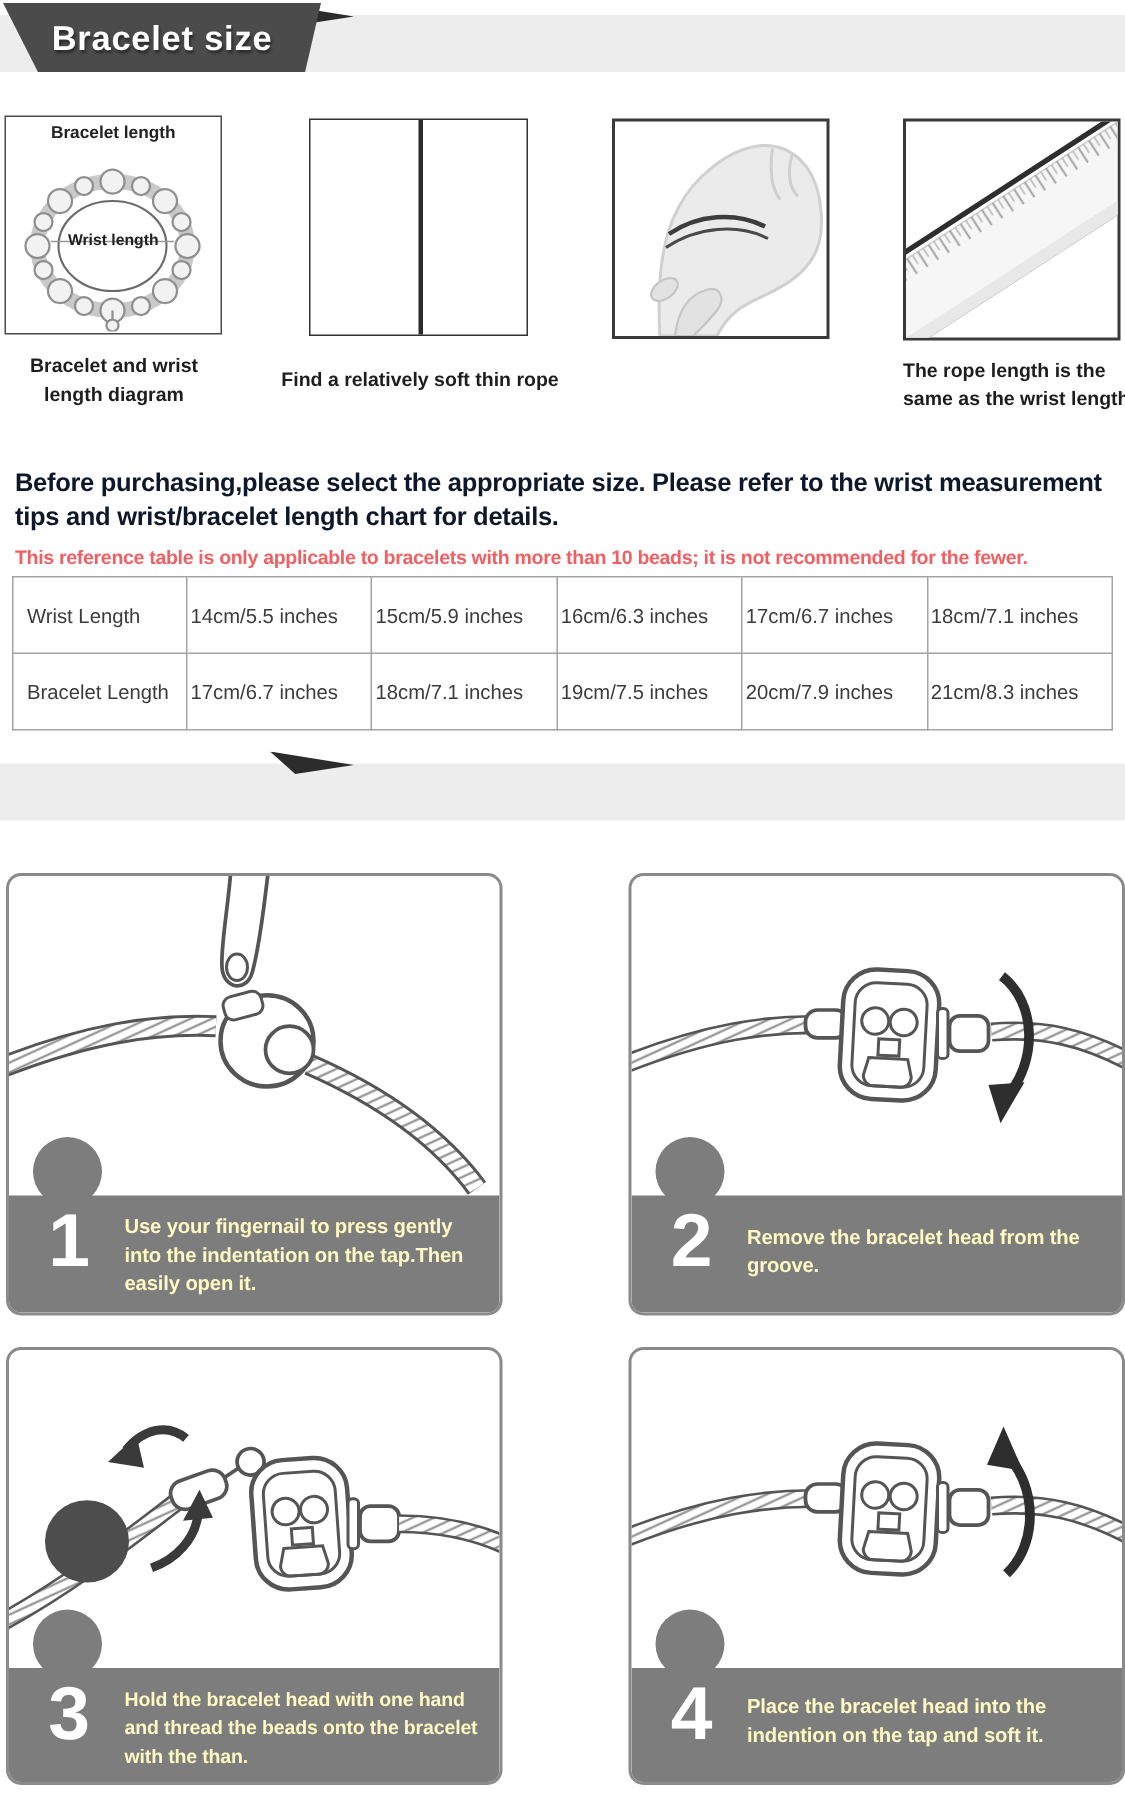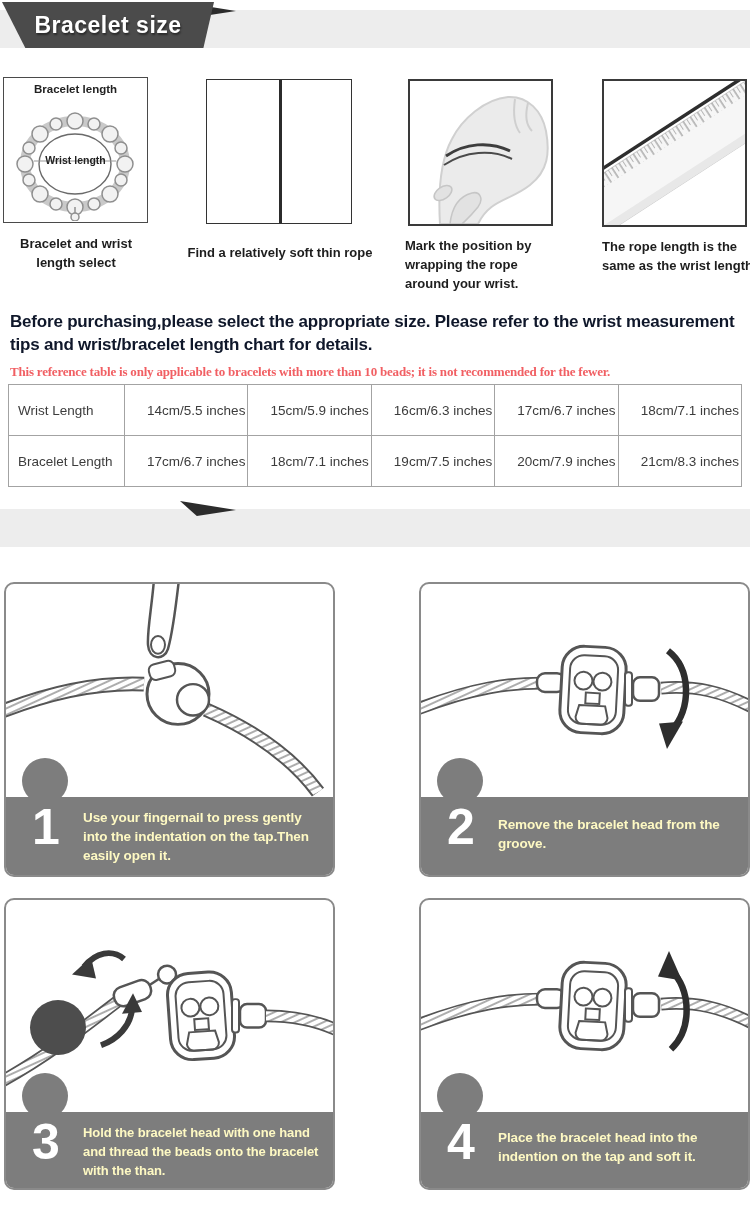--- a/index.html
+++ b/index.html
@@ -110,7 +110,7 @@
     <span class="lbl" style="top:5px;font-size:11.5px">Bracelet length</span>
     <span class="lbl" style="top:76px;font-size:10.5px">Wrist length</span>
   </div>
-  <div class="tipcap center-cap" style="left:76px;top:234px;width:132px">Bracelet and wrist length select</div>
+  <div class="tipcap center-cap" style="left:76px;top:234px;width:132px">Bracelet and wrist length diagram</div>
 
   <div class="tipbox" style="left:206px;top:79px;width:146px;height:145px;border-color:#333">
     <div style="position:absolute;left:50%;top:0;bottom:0;width:3px;background:#2b2b2b"></div>

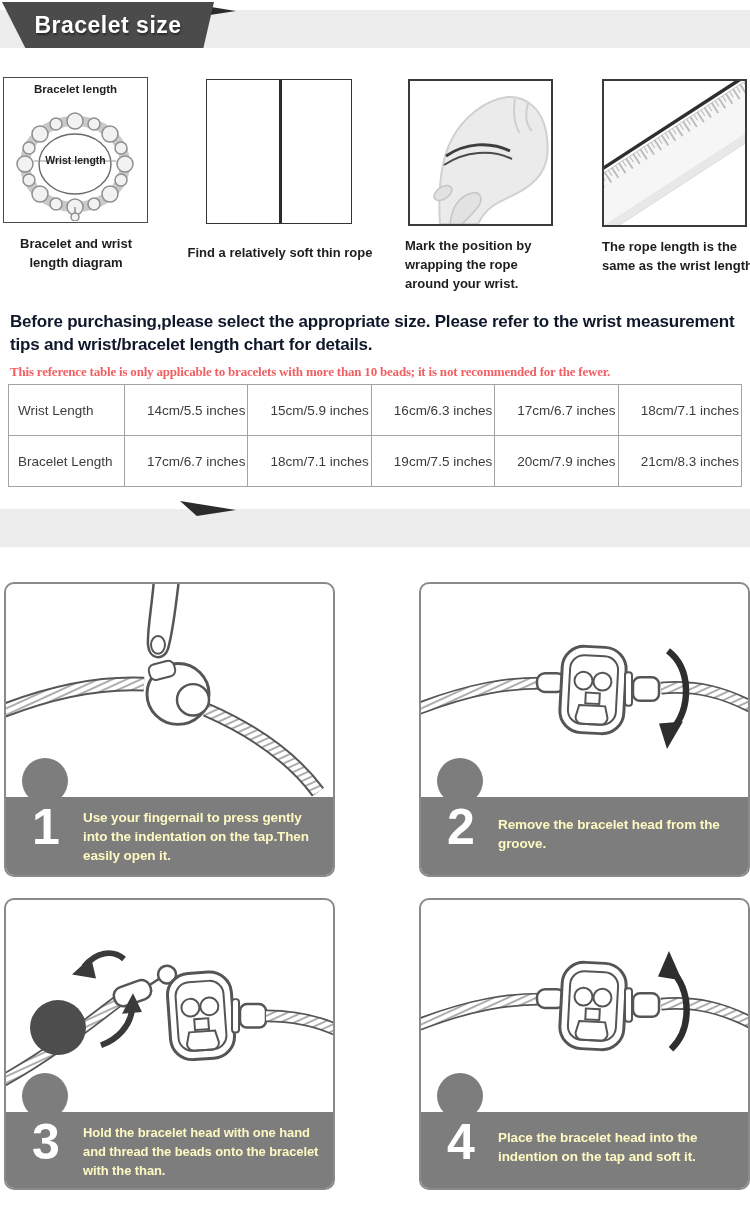--- a/index.html
+++ b/index.html
@@ -128,7 +128,6 @@
       <ellipse cx="33" cy="112" rx="10" ry="6" transform="rotate(-35 33 112)" fill="#e2e2e2" stroke="#c6c6c6" stroke-width="1.5"></ellipse>
     </svg>
   </div>
-  <div class="tipcap" style="left:405px;top:236px;width:158px">Mark the position by wrapping the rope around your wrist.</div>
 
   <div class="tipbox dark" style="left:602px;top:79px;width:145px;height:148px">
     <svg viewBox="0 0 141 144" width="141" height="144">

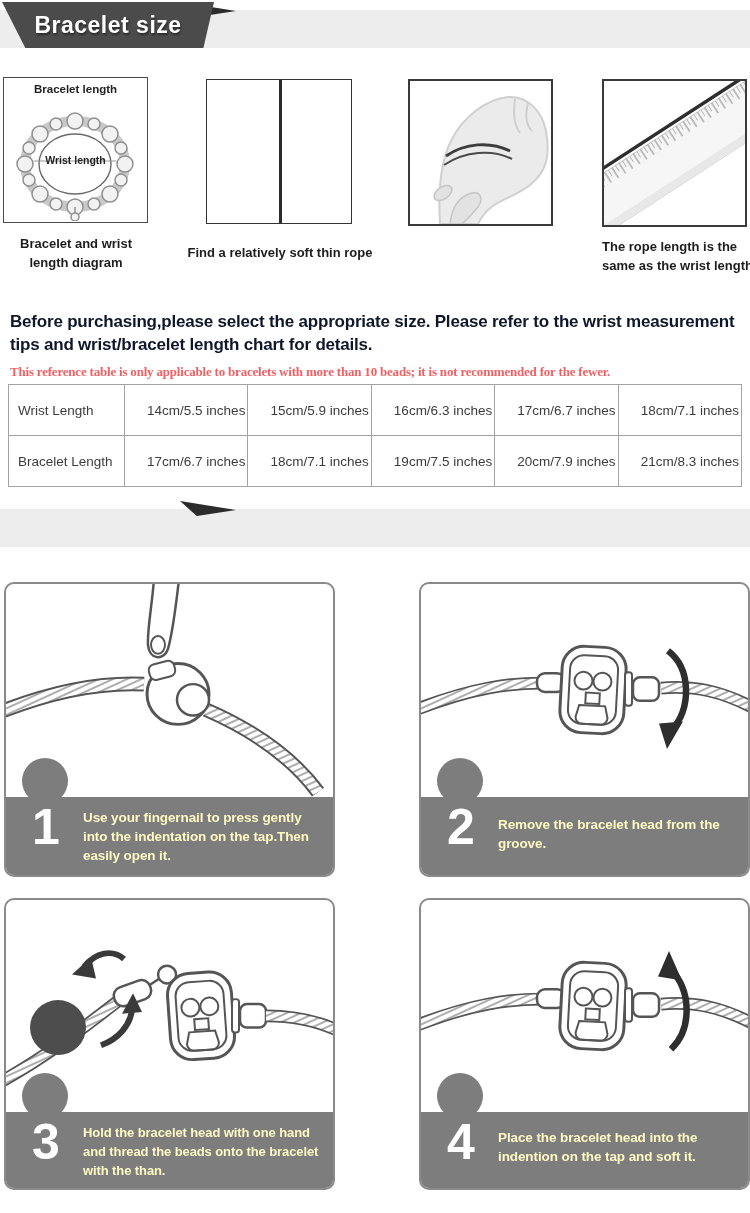--- a/index.html
+++ b/index.html
@@ -26,7 +26,7 @@
   .intro{position:absolute;left:10px;top:294px;width:736px;font-size:17px;font-weight:bold;
          letter-spacing:-0.2px;line-height:1.33;color:#0f172a;}
   .rednote{position:absolute;left:10px;top:351px;width:740px;font-size:13px;font-weight:bold;
-         letter-spacing:-0.2px;color:#f15f63;white-space:nowrap;font-family:Liberation Serif, serif;}
+         letter-spacing:-0.2px;color:#f15f63;white-space:nowrap;}
 
   
   table.sizes{position:absolute;left:8px;top:384px;width:734px;border-collapse:collapse;

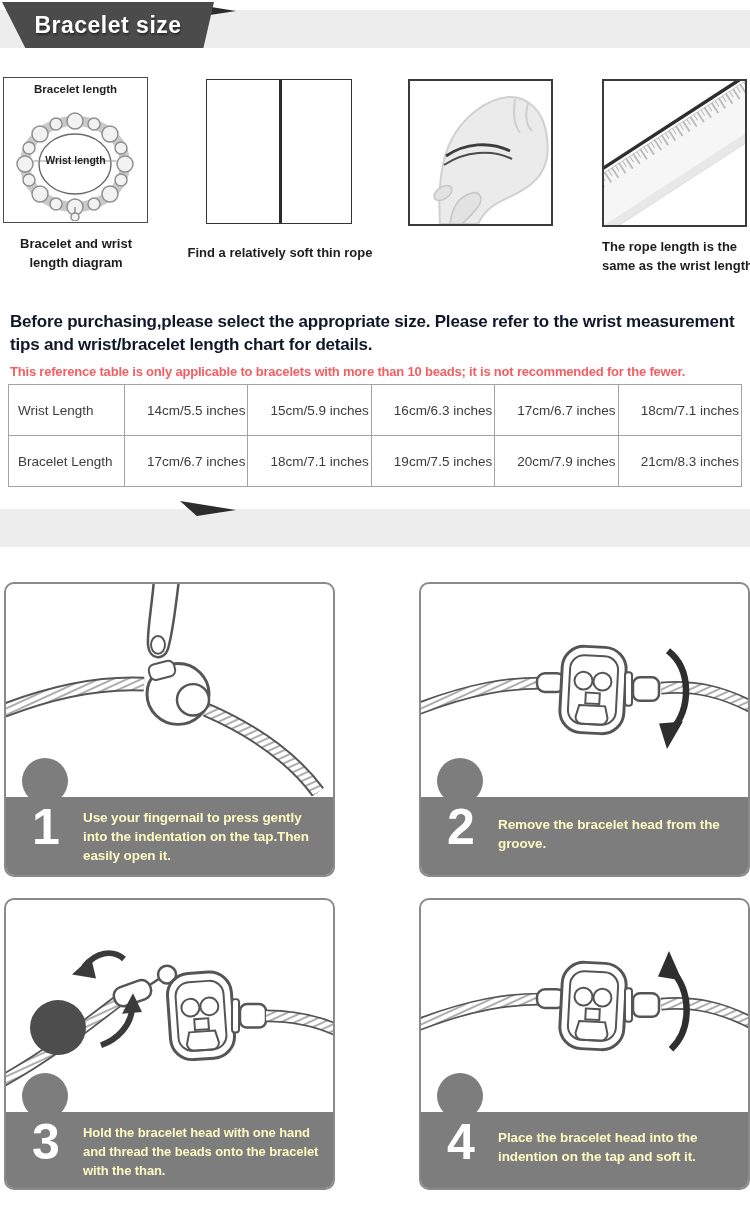--- a/index.html
+++ b/index.html
@@ -31,7 +31,7 @@
   
   table.sizes{position:absolute;left:8px;top:384px;width:734px;border-collapse:collapse;
          table-layout:fixed;font-size:13.5px;color:#3c3c3c;background:#fff;}
-  table.sizes td{border:1px solid #a3a3a3;height:50px;text-align:right;padding:0 2px;}
+  table.sizes td{border:1px solid #a3a3a3;height:50px;text-align:left;padding:0 2px;}
   table.sizes td.rowhead{text-align:left;padding-left:9px;}
 
   

